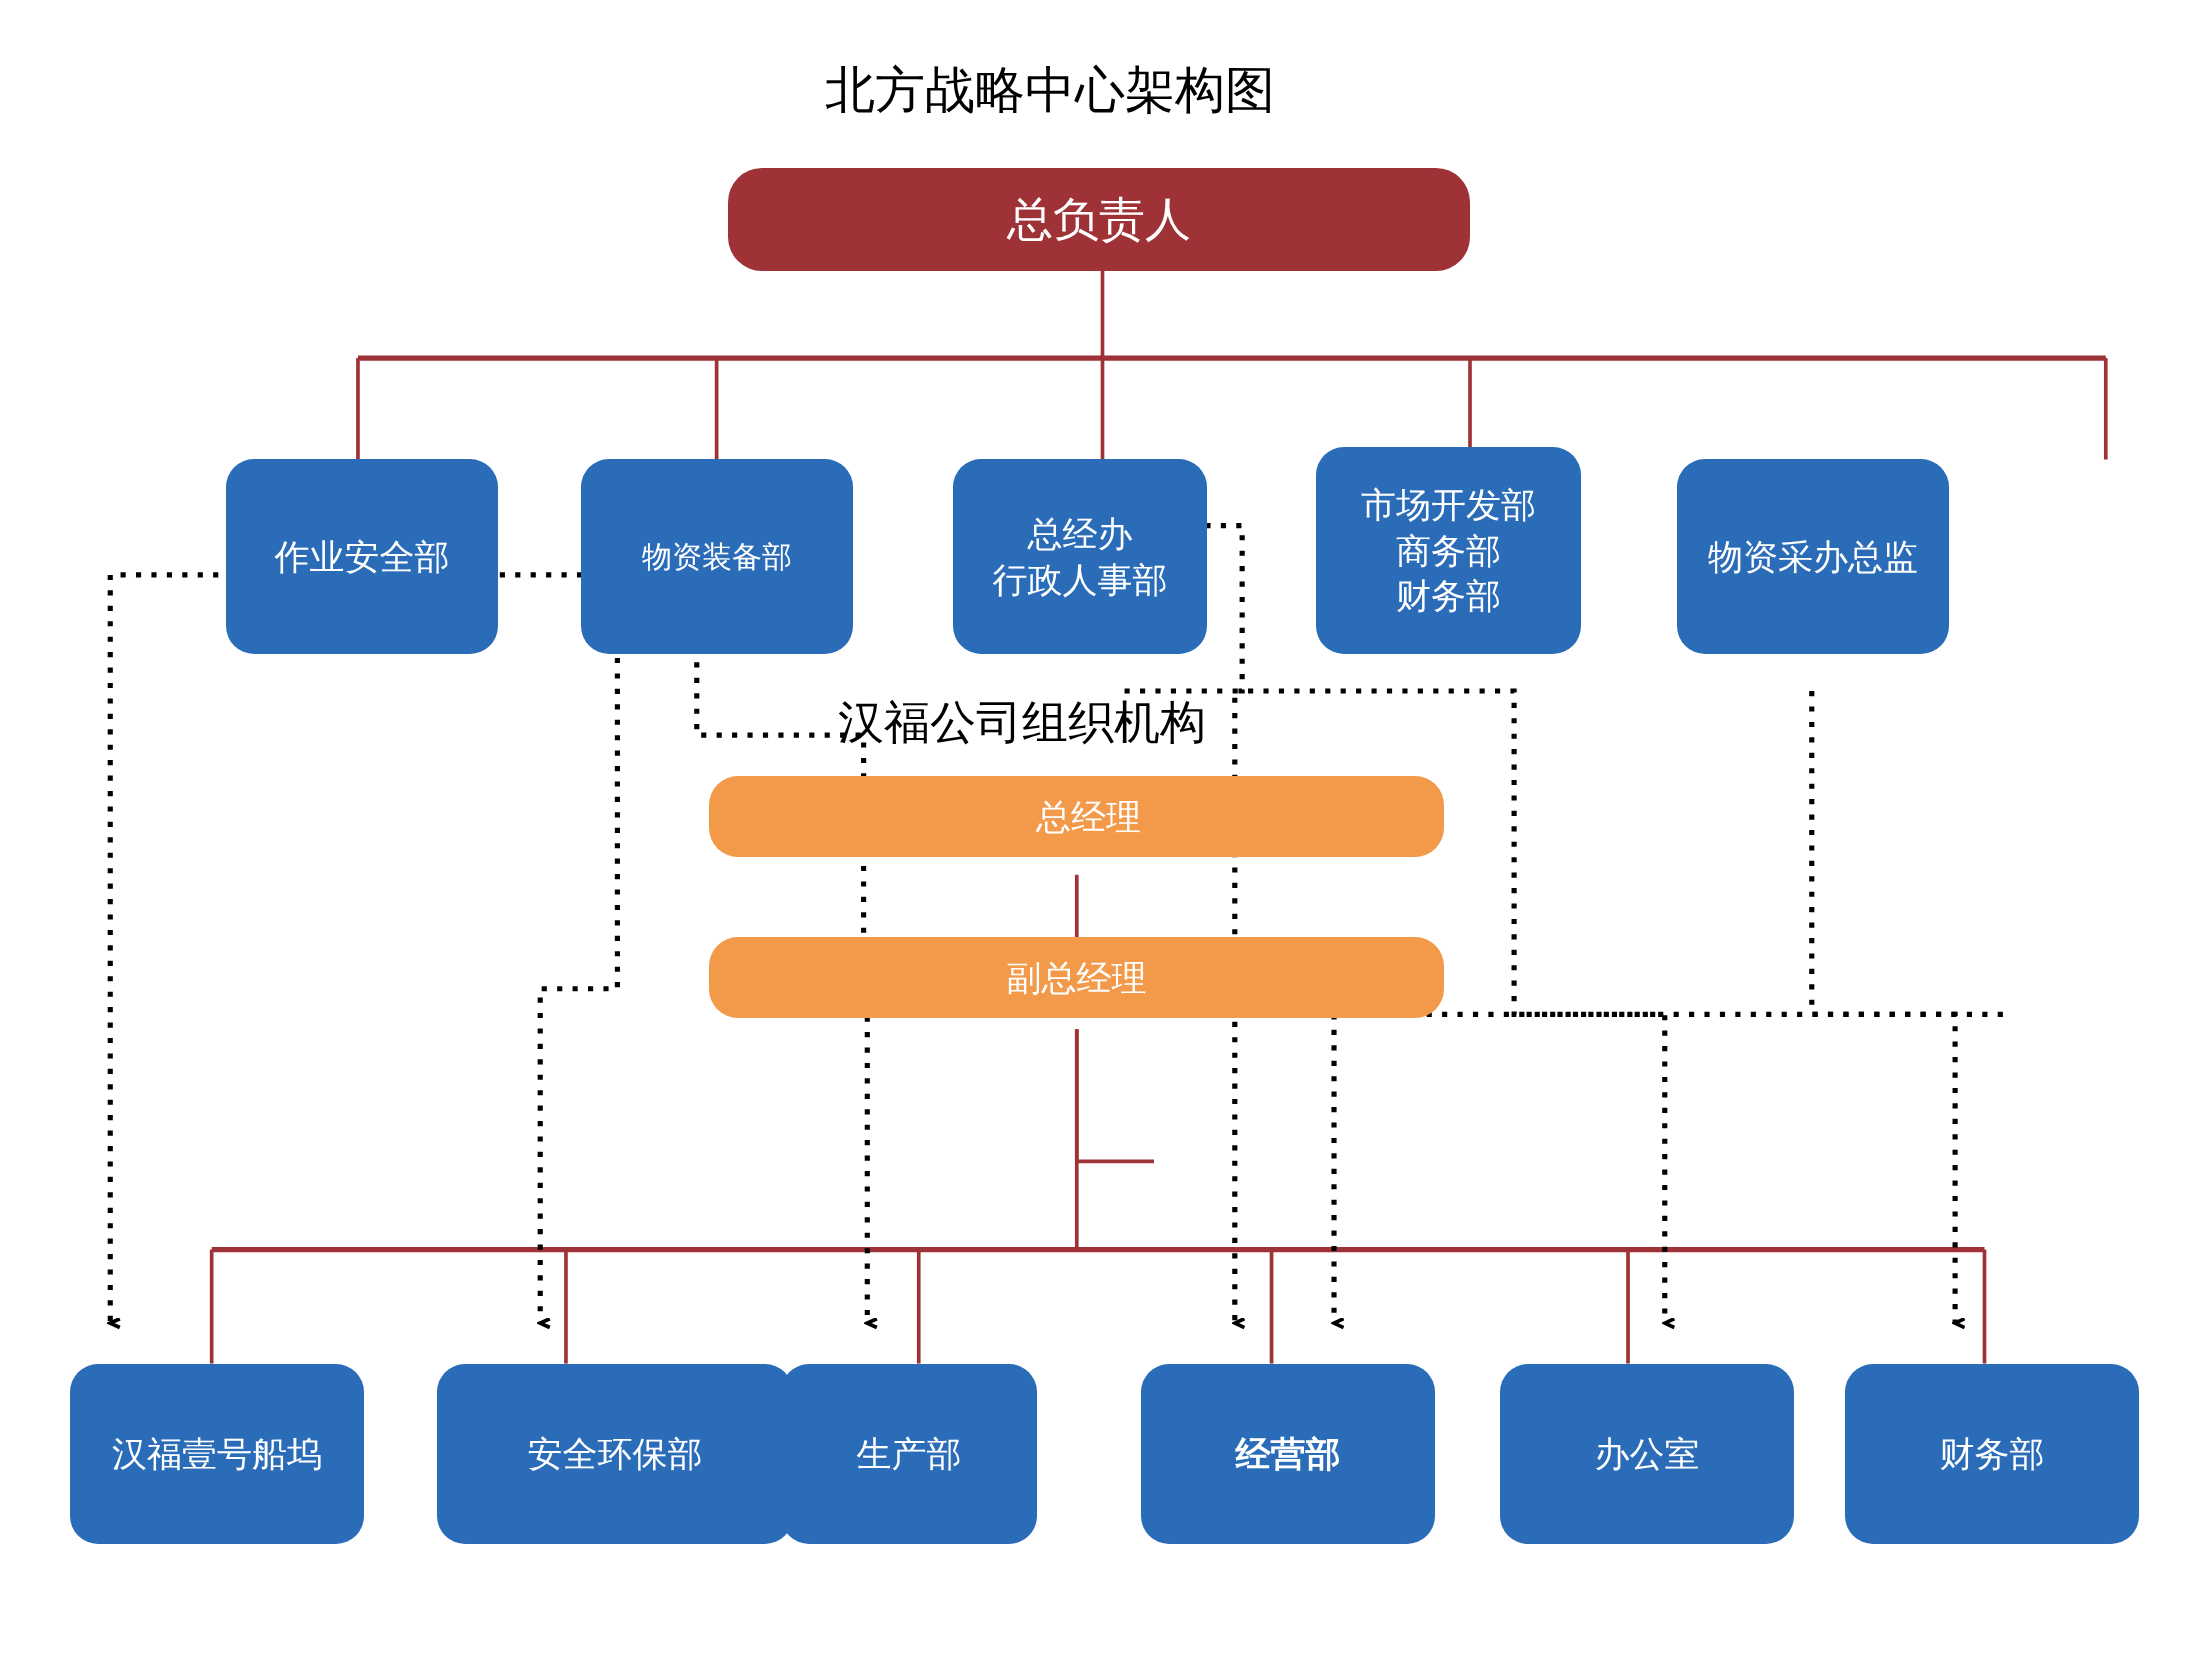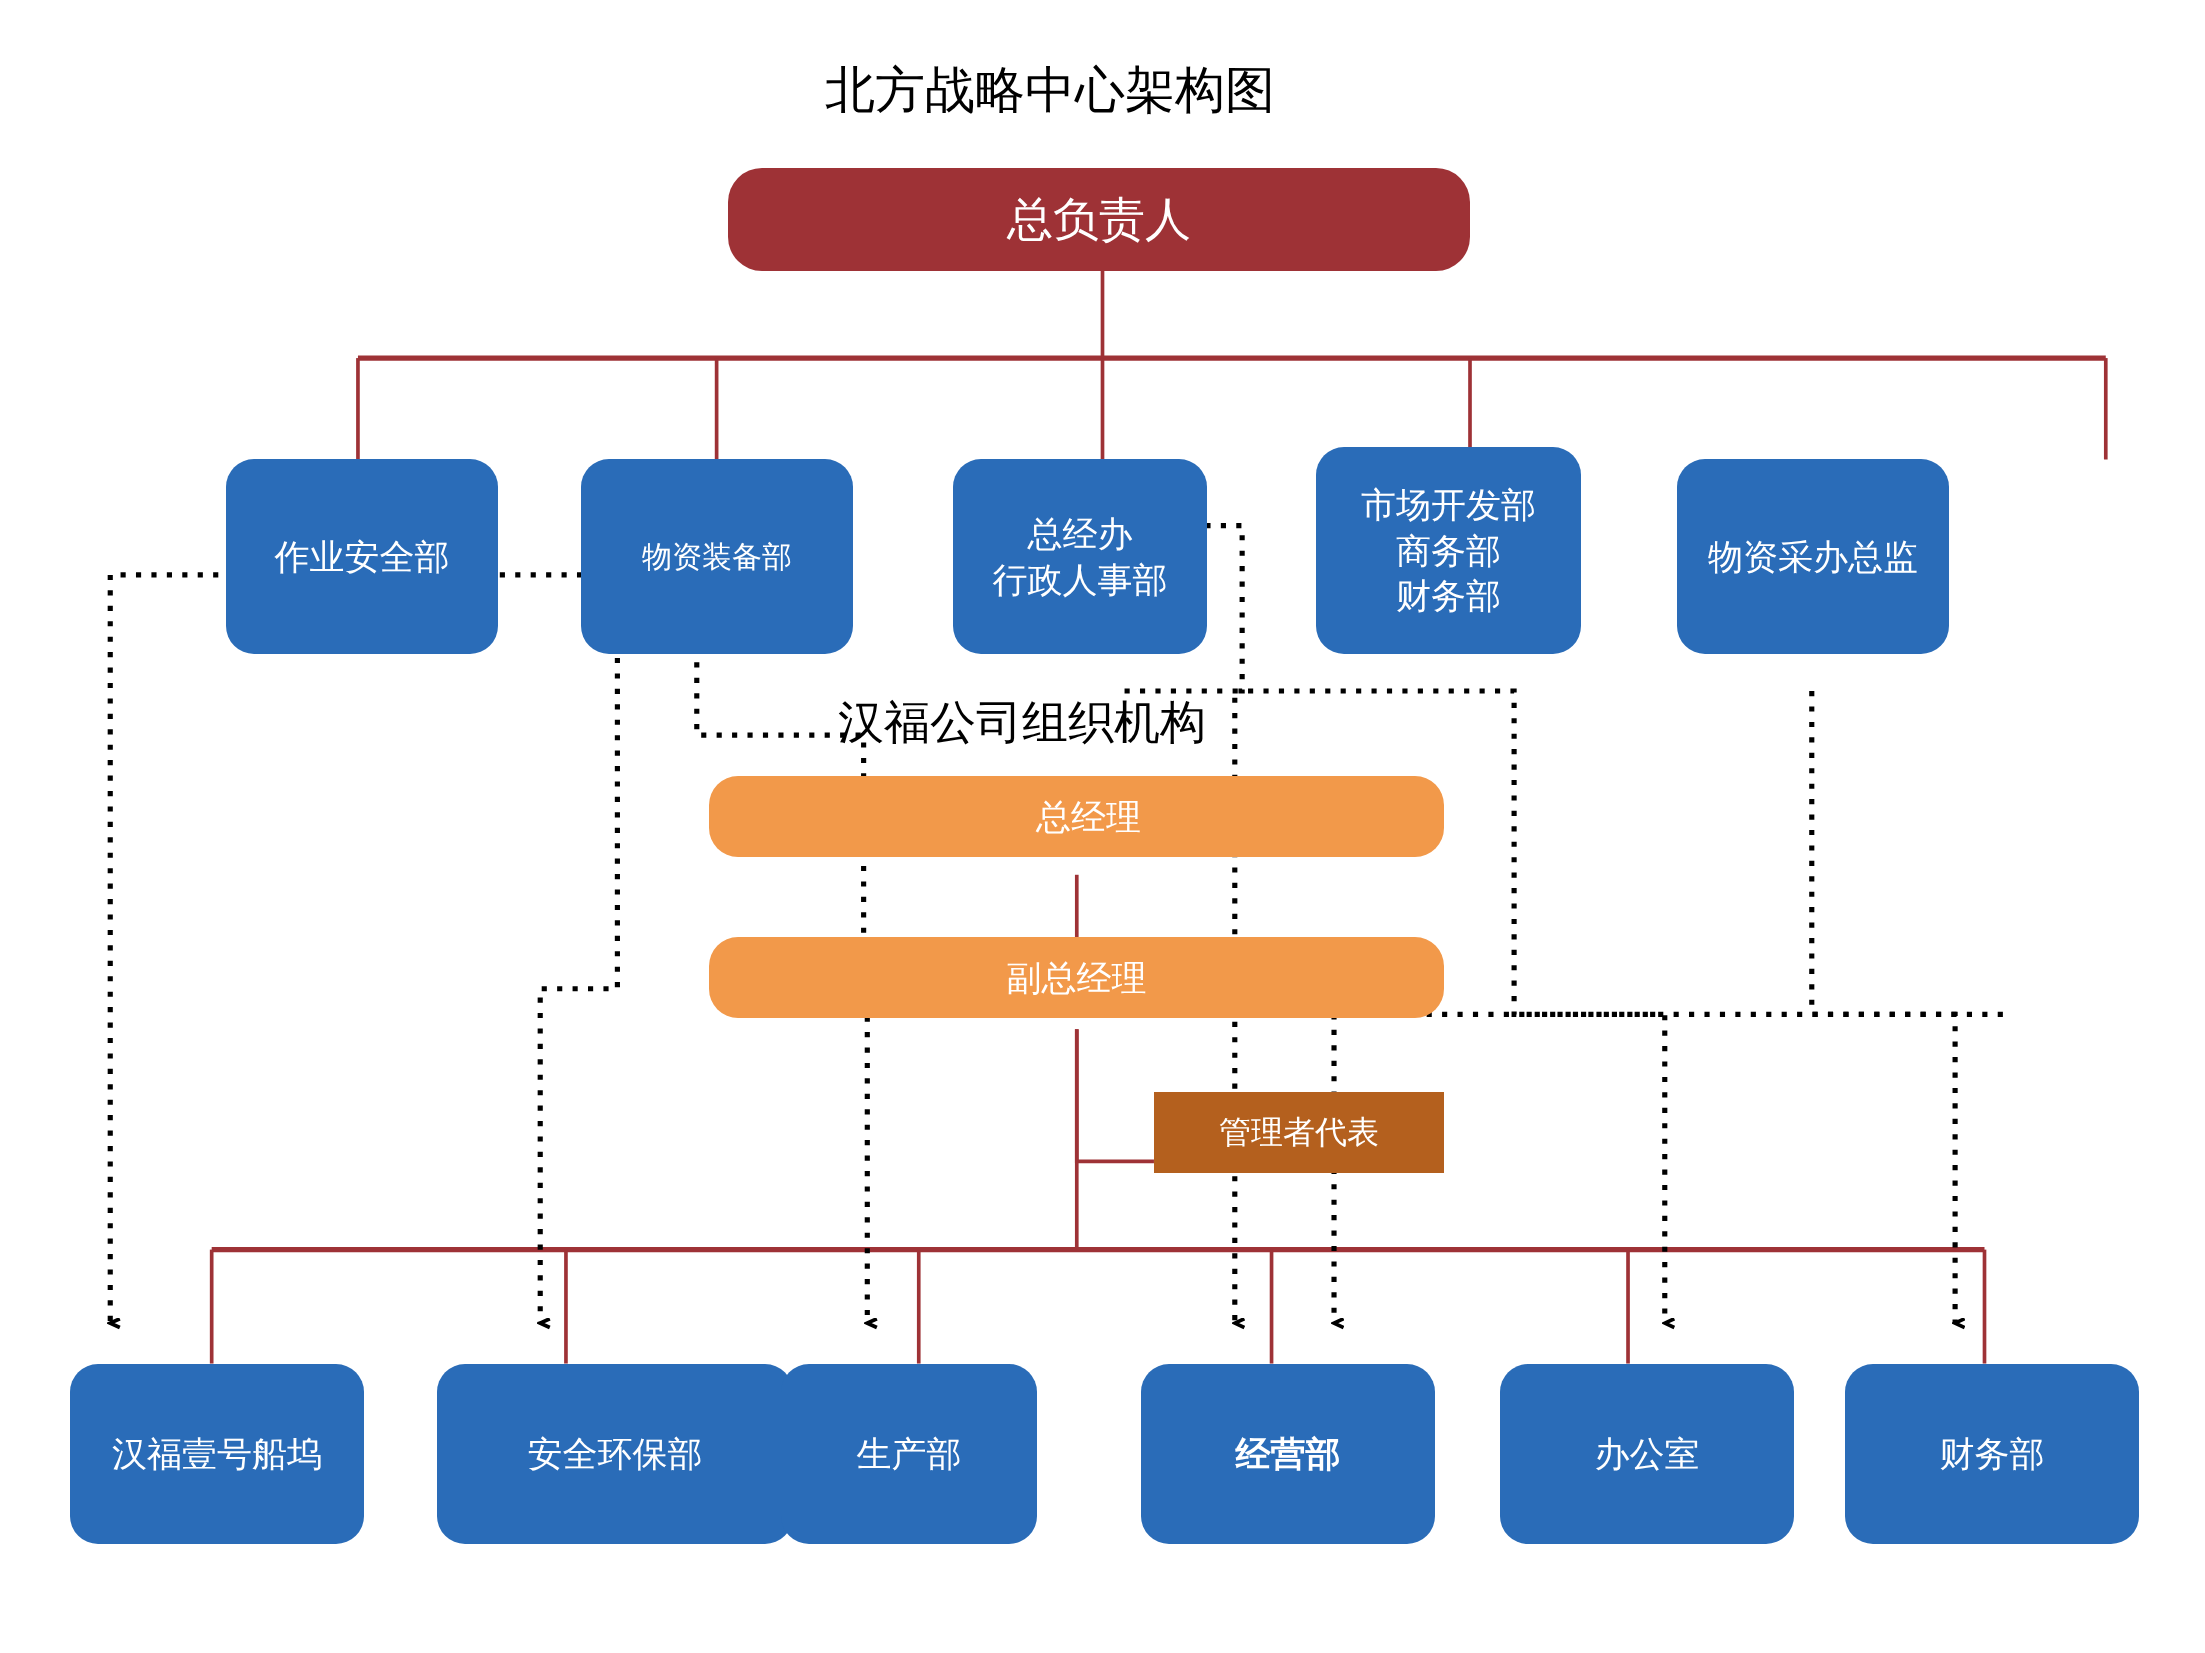--- a/index.html
+++ b/index.html
@@ -142,7 +142,6 @@
 
   <div class="node pill-orange" style="left:709px; top:931px; width:735px; height:81px; font-size:35px;margin-top:6px;">副总经理</div>
 
-  <div class="node rect-brown" style="left:1154px; top:1092px; width:290px; height:81px; font-size:32px;">管理者代表</div>
 
   <div class="node rounded-blue" style="left:70px; top:1364px; width:294px; height:180px; font-size:35px;">汉福壹号船坞</div>
 

